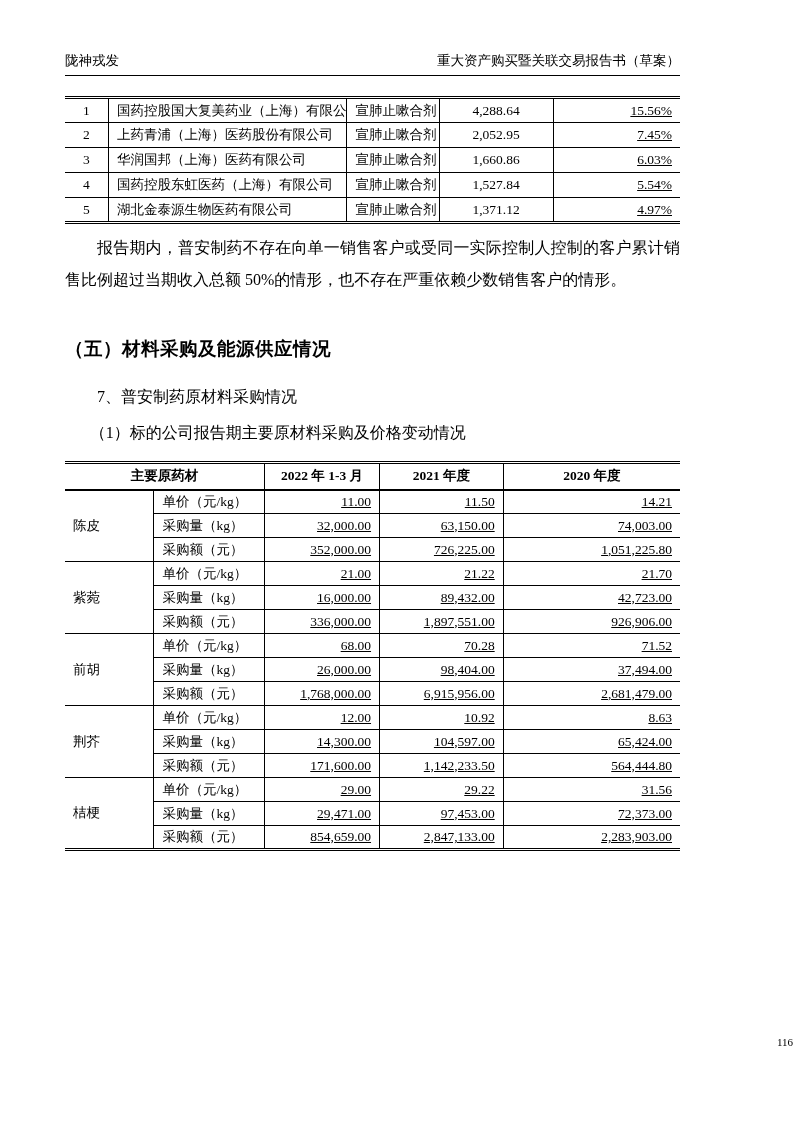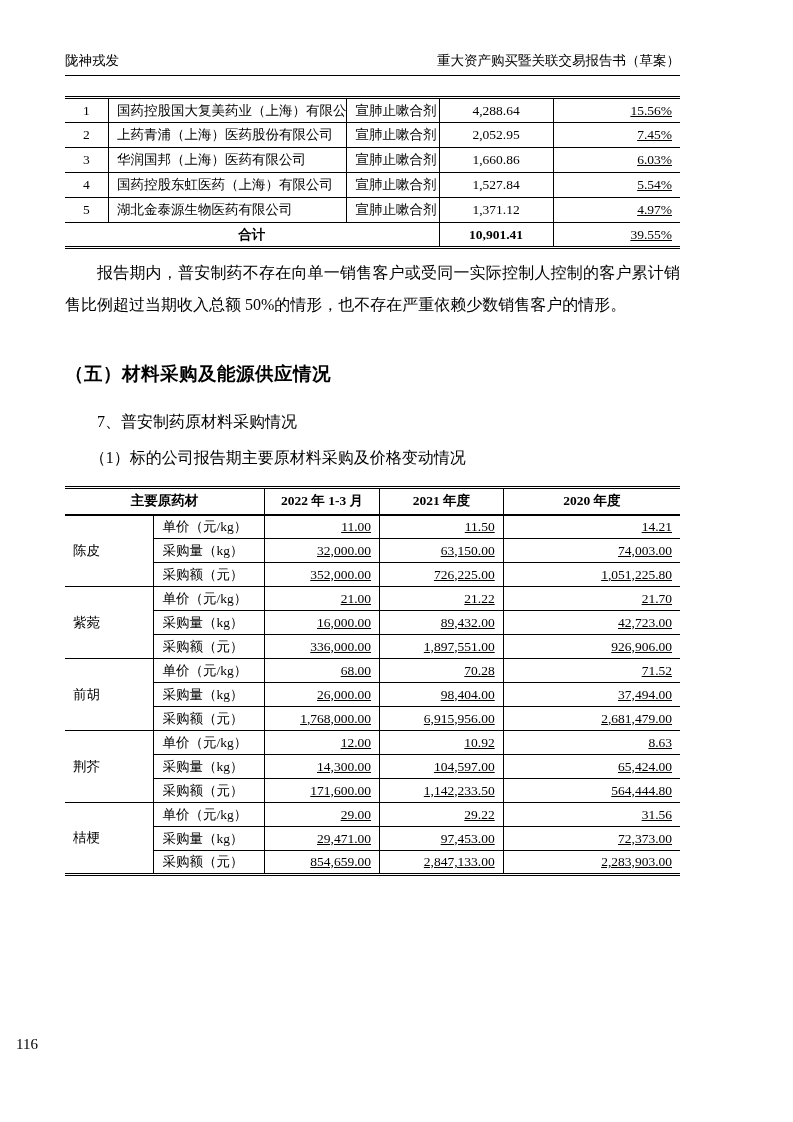--- a/index.html
+++ b/index.html
@@ -128,11 +128,6 @@
         <td class="c">1,371.12</td>
         <td class="r">4.97%</td>
       </tr>
-      <tr>
-        <td class="c b noleft" colspan="3">合计</td>
-        <td class="c b">10,901.41</td>
-        <td class="r">39.55%</td>
-      </tr>
     </tbody>
   </table>
 

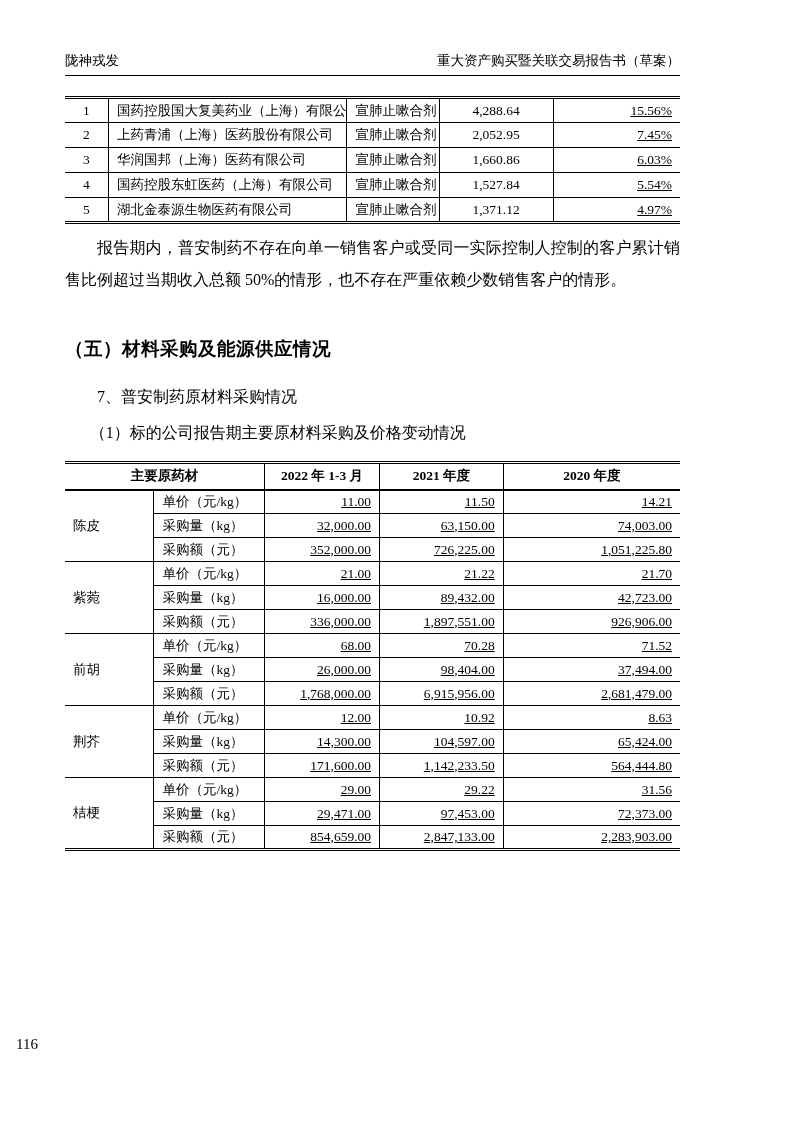--- a/index.html
+++ b/index.html
@@ -70,8 +70,8 @@
     left: 16px;
     right: 0;
     top: 1036px;
-    text-align: left;
-    font-size: 15px;
+    text-align: right;
+    font-size: 11px;
   }
 </style>
 </head>

